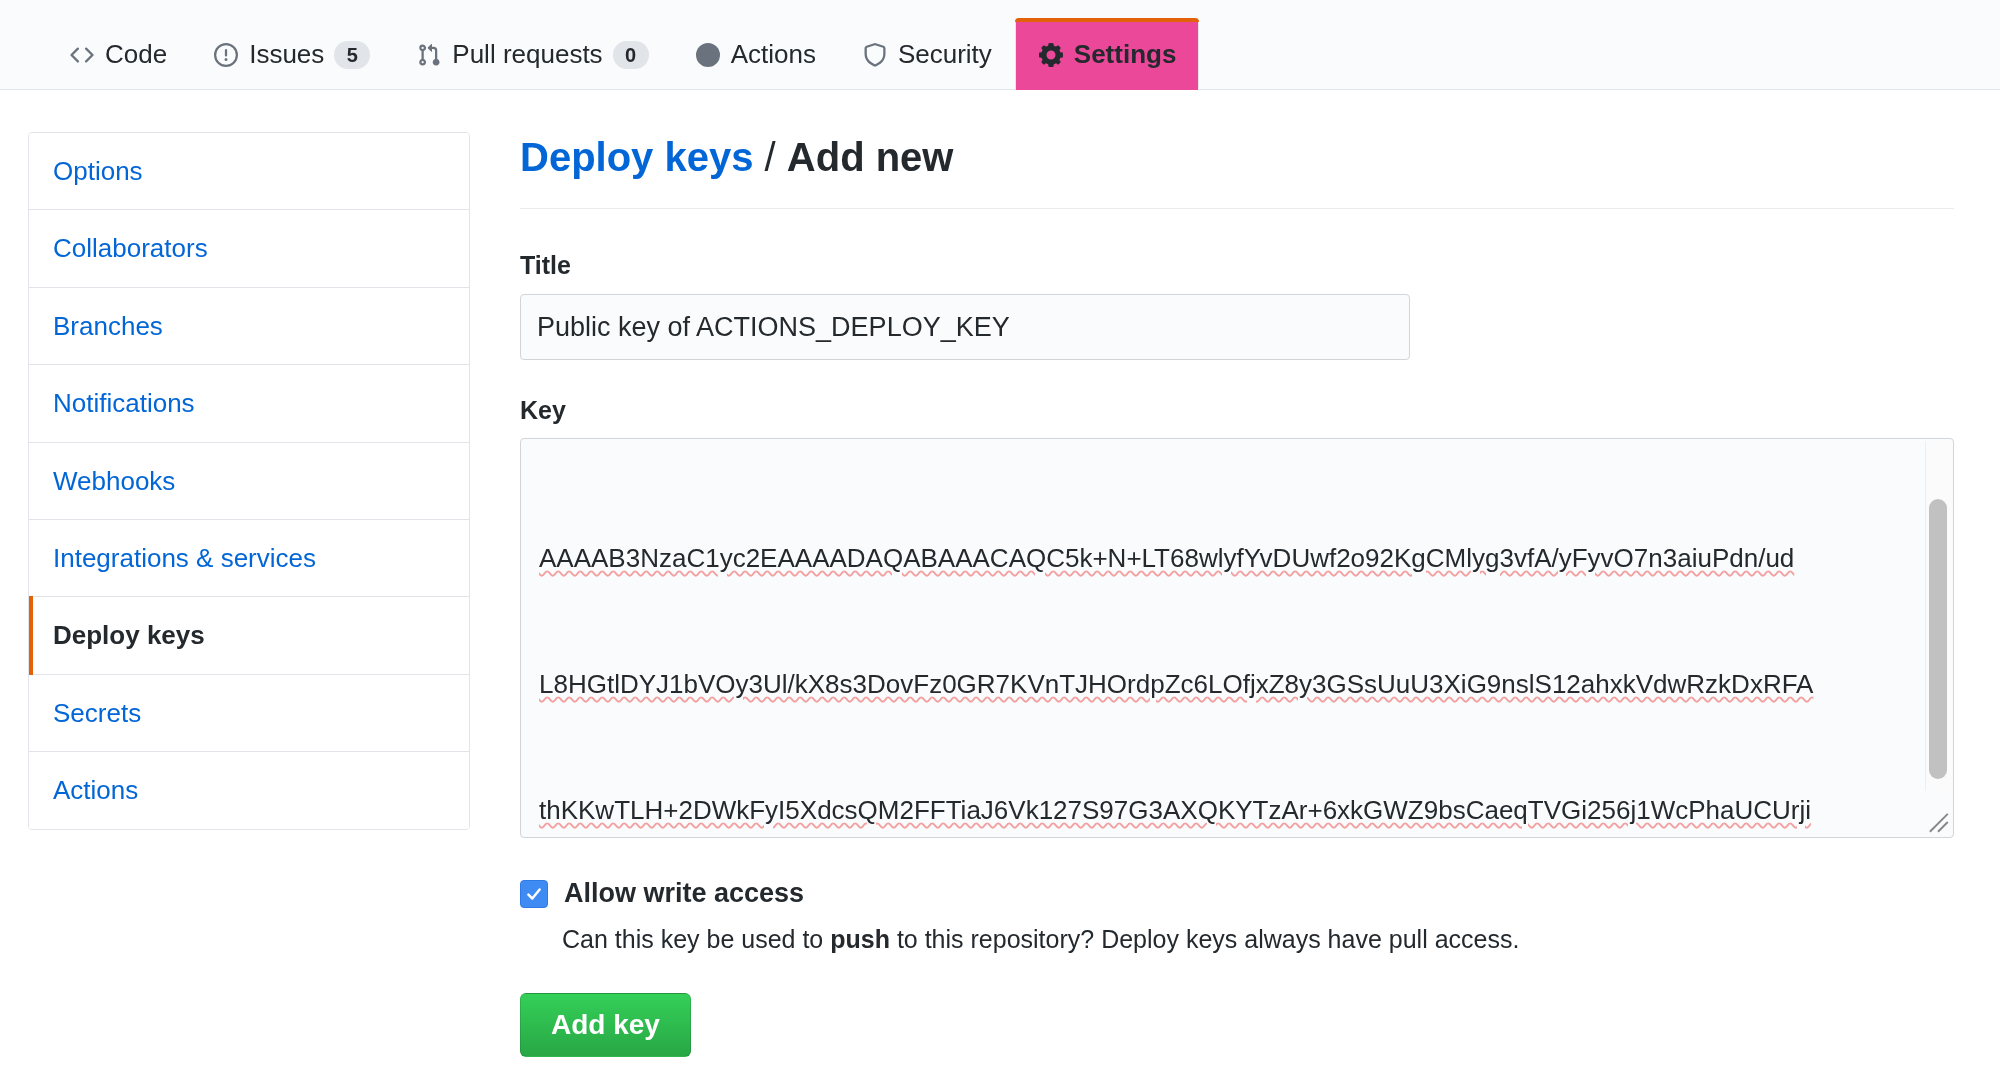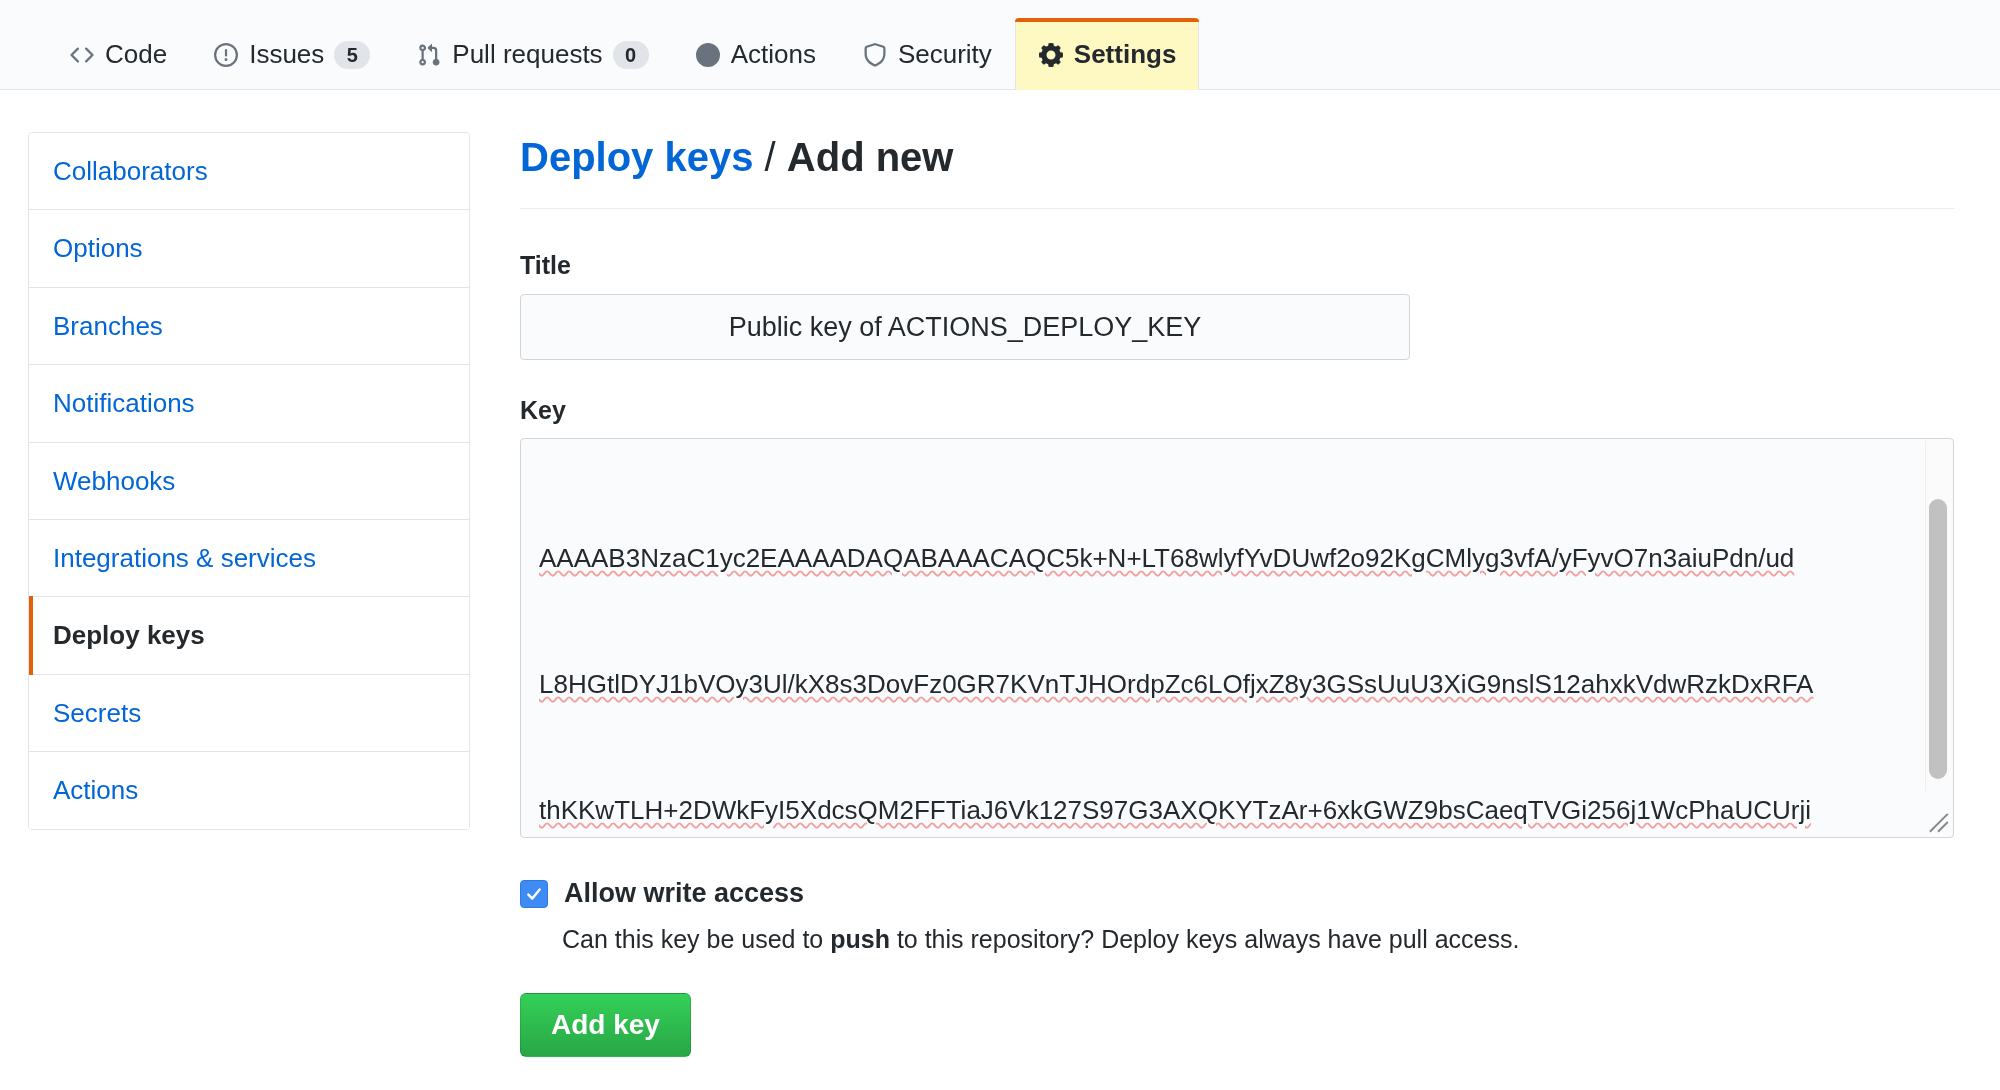--- a/index.html
+++ b/index.html
@@ -45,7 +45,7 @@
     margin-bottom: -1px;
   }
   .nav-tab.selected {
-    background: #fef9c3;
+    background: #ec4899;
     border-color: #e1e4e8;
     font-weight: bold;
   }

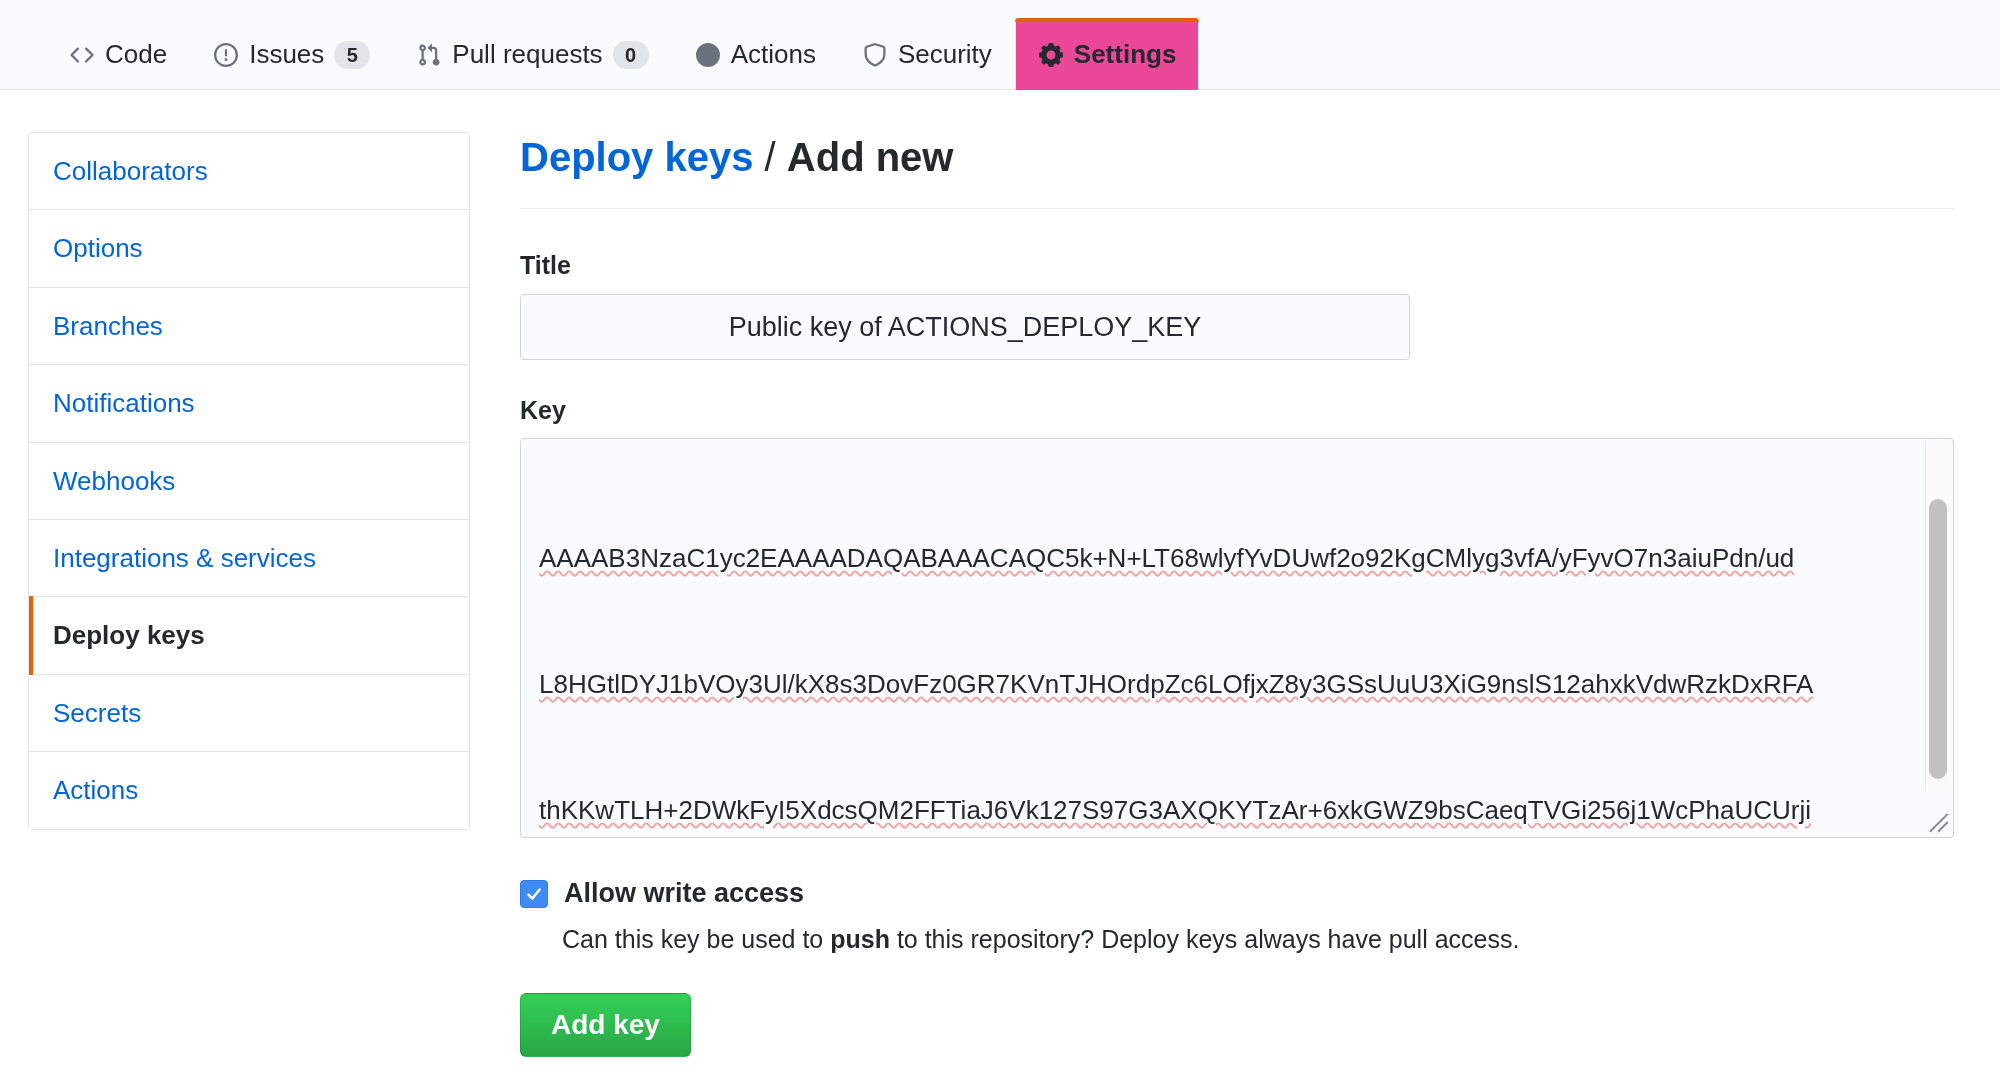--- a/index.html
+++ b/index.html
@@ -352,8 +352,8 @@
 <div class="page">
 
   <aside class="sidebar">
+    <div class="side-item"><span>Options</span></div>
     <div class="side-item"><span>Collaborators</span></div>
-    <div class="side-item"><span>Options</span></div>
     <div class="side-item"><span>Branches</span></div>
     <div class="side-item"><span>Notifications</span></div>
     <div class="side-item"><span>Webhooks</span></div>

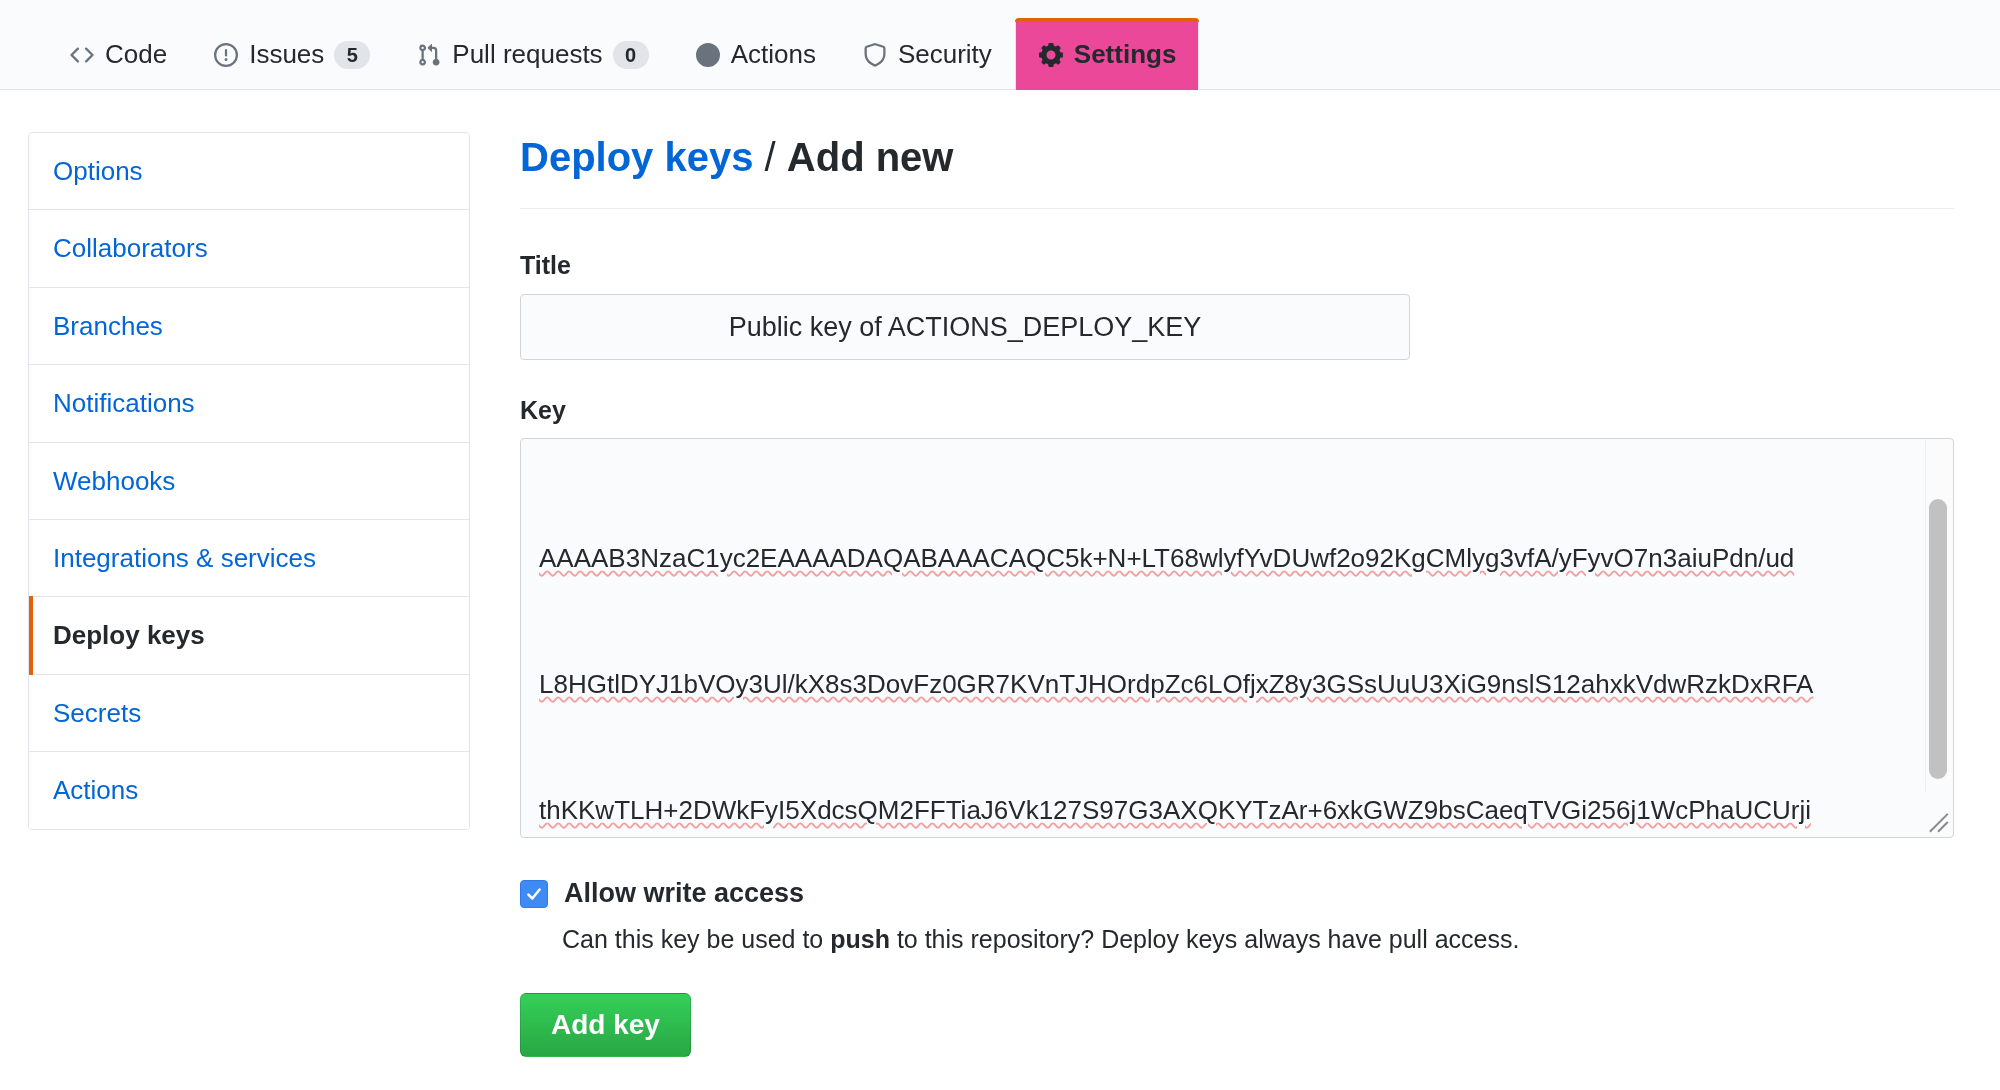--- a/index.html
+++ b/index.html
@@ -171,7 +171,6 @@
     border: 1px solid #d1d5da;
     border-radius: 4px;
     outline: none;
-    text-align: center;
   }
   .field-block { margin-bottom: 34px; }
 

